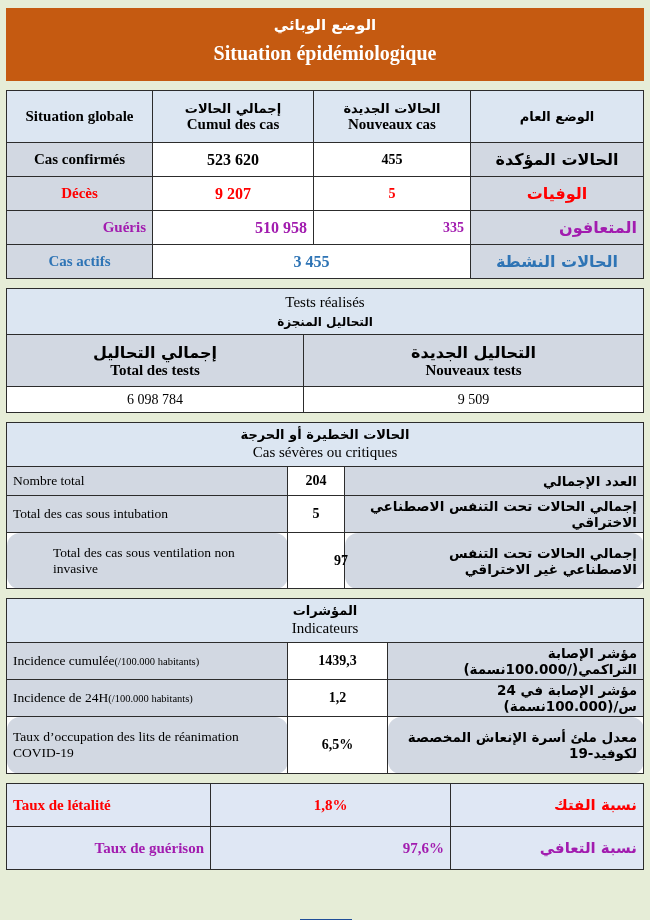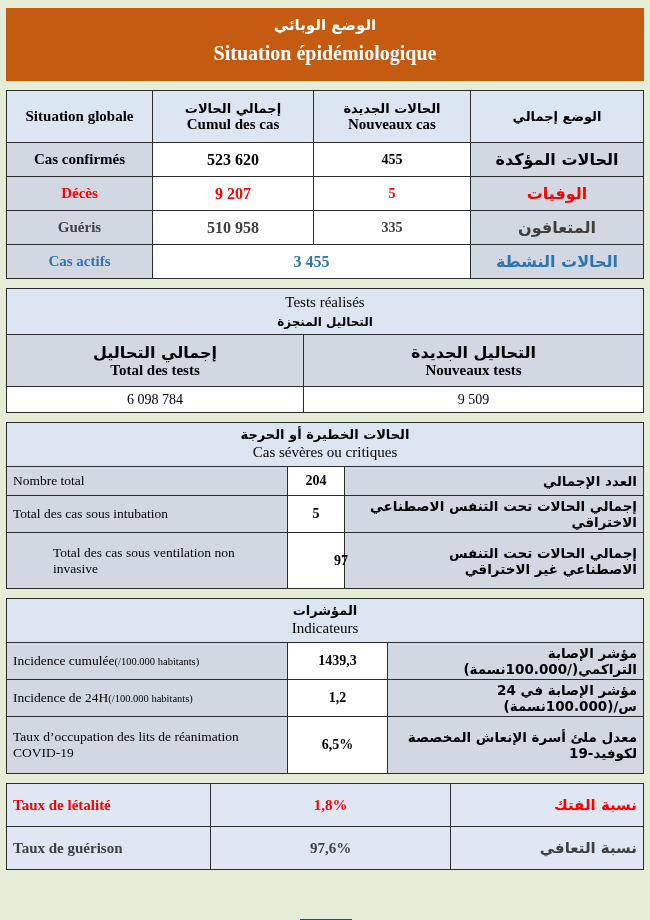--- a/index.html
+++ b/index.html
@@ -135,7 +135,7 @@
           <div class="fr-b">Nouveaux cas</div>
         </td>
         <td class="hdr-blue c">
-          <span class="ar">الوضع إجمالي</span>
+          <span class="ar">الوضع العام</span>
         </td>
       </tr>
 

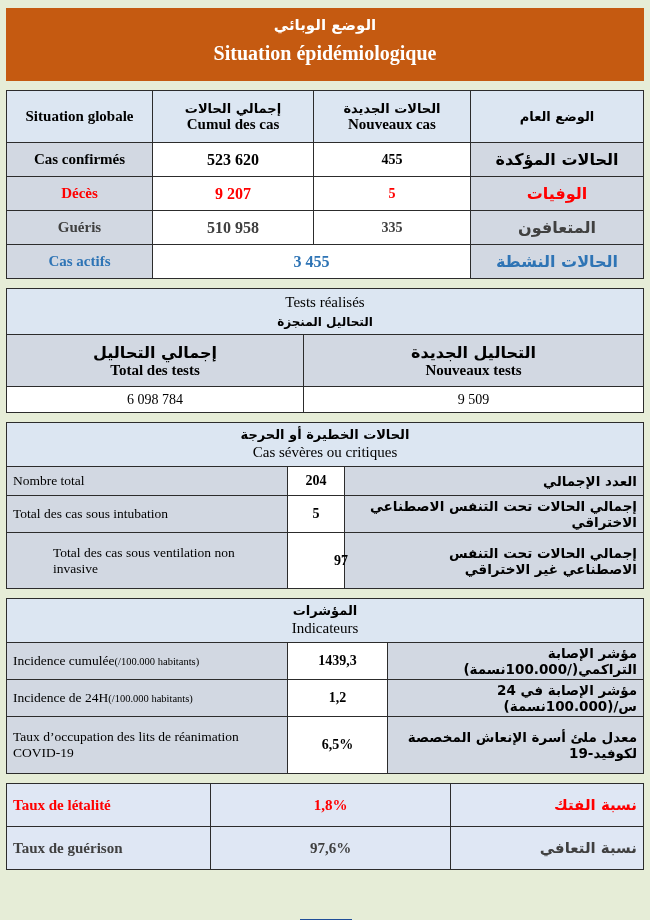--- a/index.html
+++ b/index.html
@@ -57,7 +57,7 @@
   .r { text-align: right; }
 
   .red   { color: #ff0000; }
-  .green { color: #404040; }
+  .green { color: #a21caf; text-align: right; }
   .blue  { color: #2e74b5; }
   .dark  { color: #000000; }
 

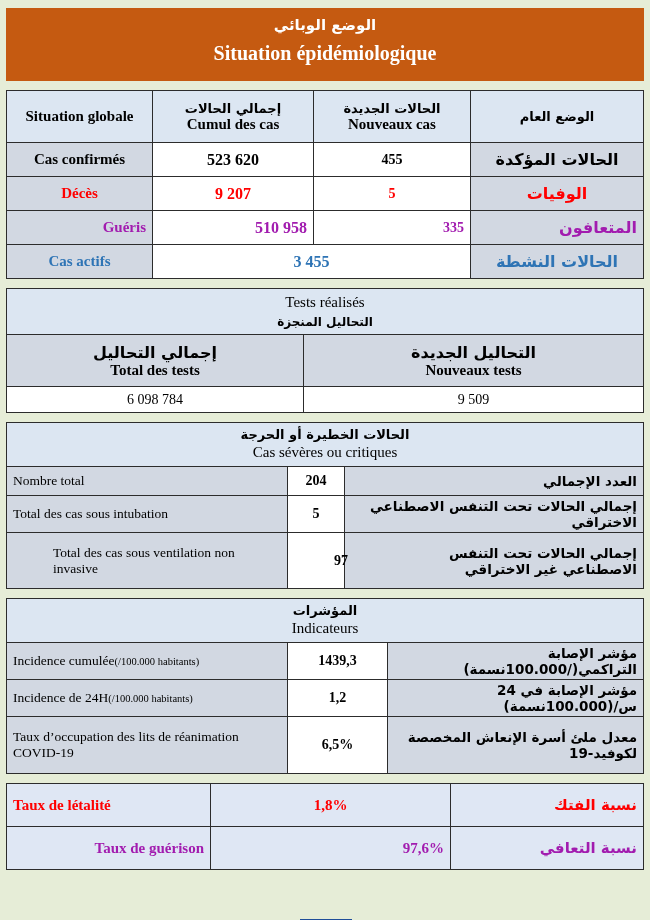--- a/index.html
+++ b/index.html
@@ -102,7 +102,7 @@
     border-bottom: none;
     background: #ffffff;
   }
-  .vtop { vertical-align: top; }
+  .vtop { vertical-align: top; border-radius: 13px; }
 </style>
 </head>
 <body>

